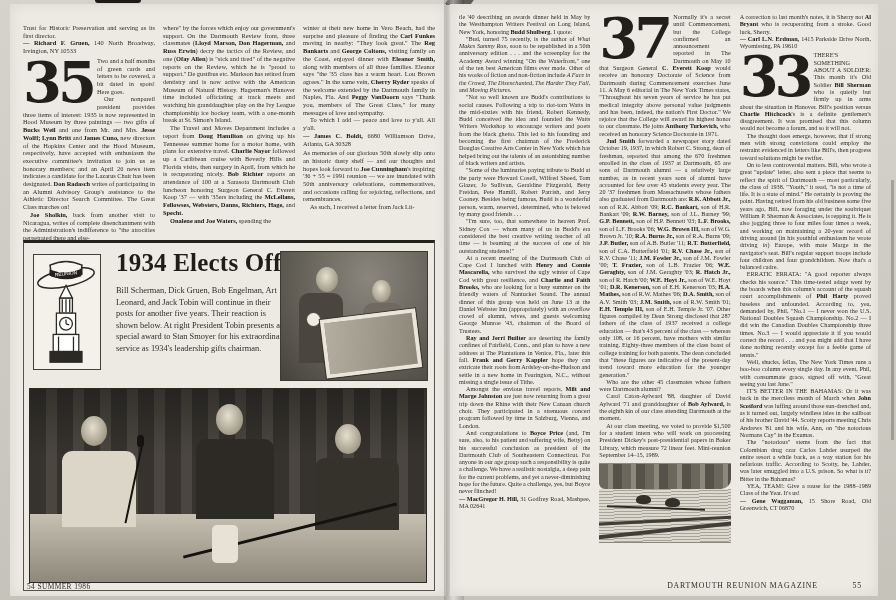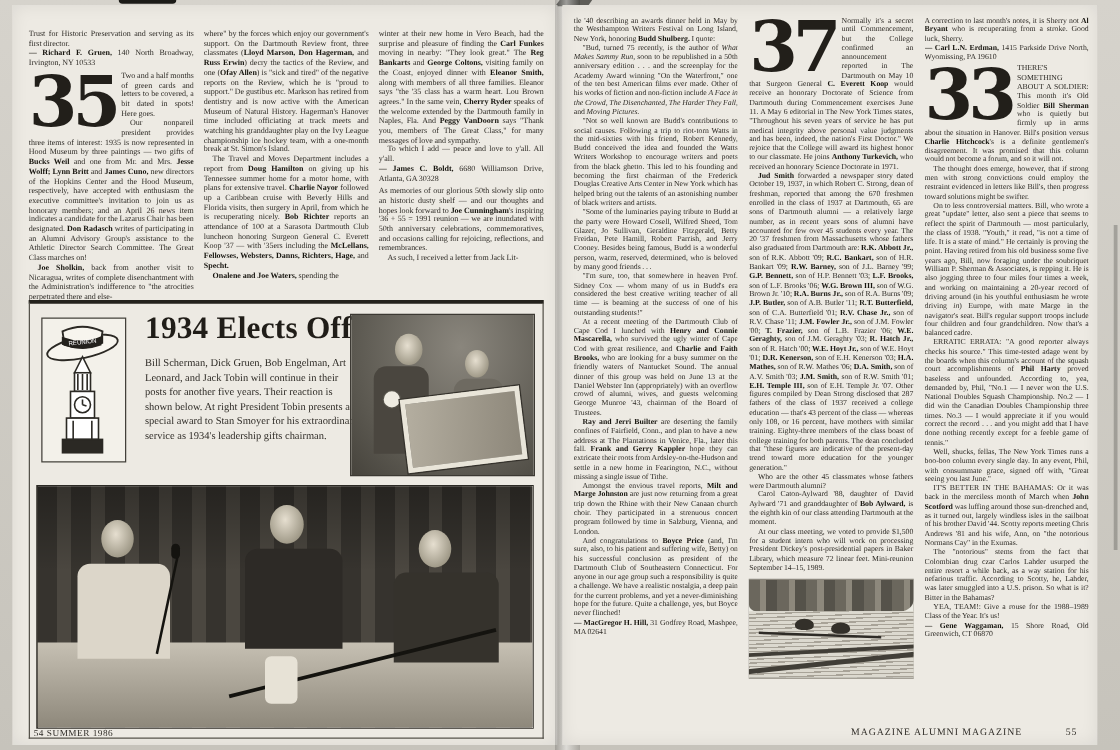--- a/index.html
+++ b/index.html
@@ -225,7 +225,7 @@
       </div>
     </div>
     <div class="rp-footer">
-      <span>MAGAZINE ALUMNI MAGAZINE</span>
+      <span>DARTMOUTH REUNION MAGAZINE</span>
       <span class="pn">55</span>
     </div>
   </div>

